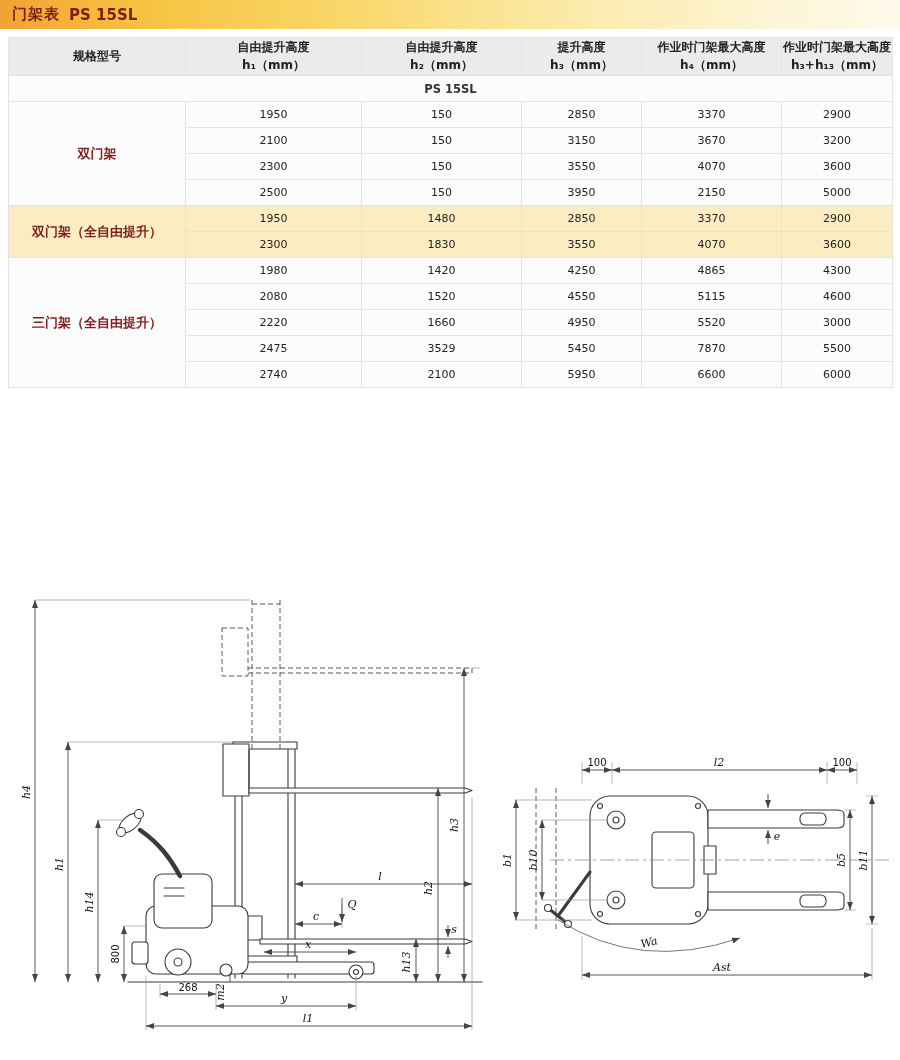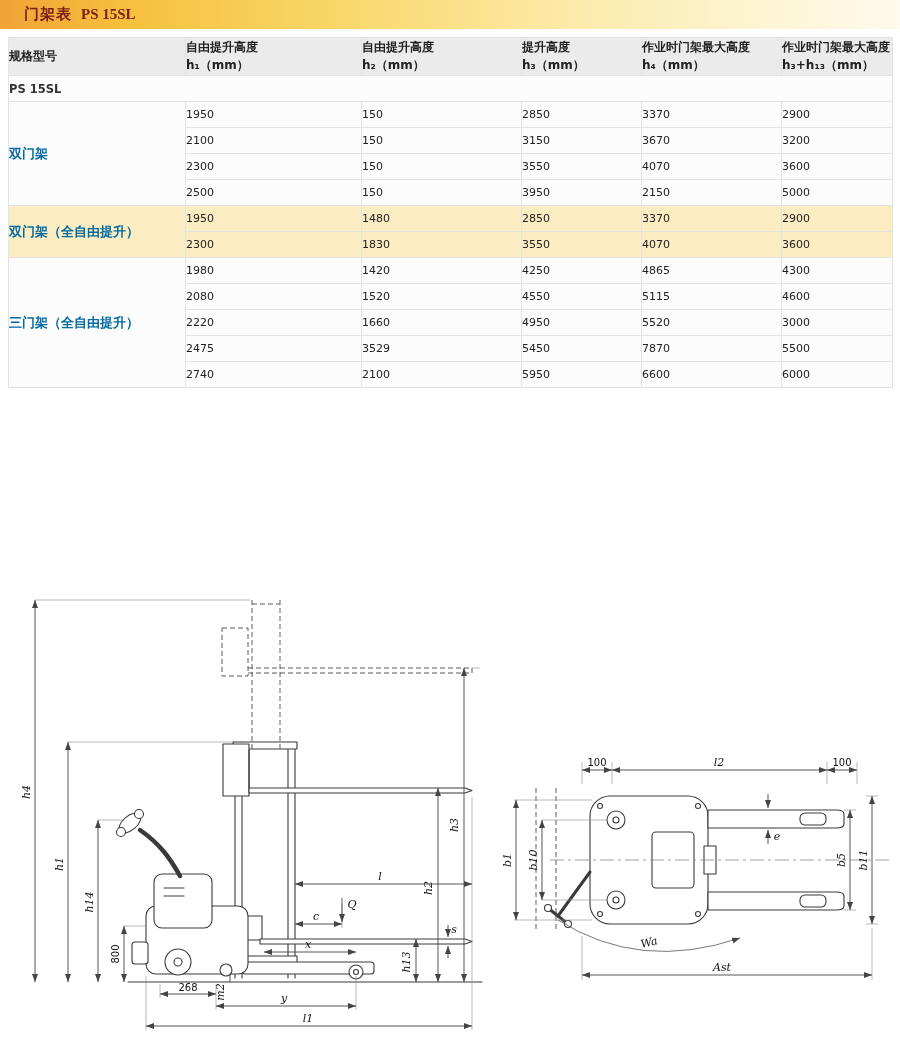--- a/index.html
+++ b/index.html
@@ -16,7 +16,7 @@
   .banner {
     position:absolute; top:0; left:0; width:900px; height:29px;
     background:linear-gradient(90deg,#f1a336 0%,#f6c23e 15%,#f9d76a 38%,#fcebad 65%,#fdf6d9 88%,#fefaec 100%);
-    display:flex; align-items:center; padding-left:24px;font-family:Liberation Serif, serif;
+    display:flex; align-items:center; padding-left:12px;
   }
   .banner .t1 { font-size:15px; font-weight:bold; color:#7d1d16; margin-right:9px; letter-spacing:1px; }
   .banner .t2 { font-size:15px; font-weight:bold; color:#7d1d16; }

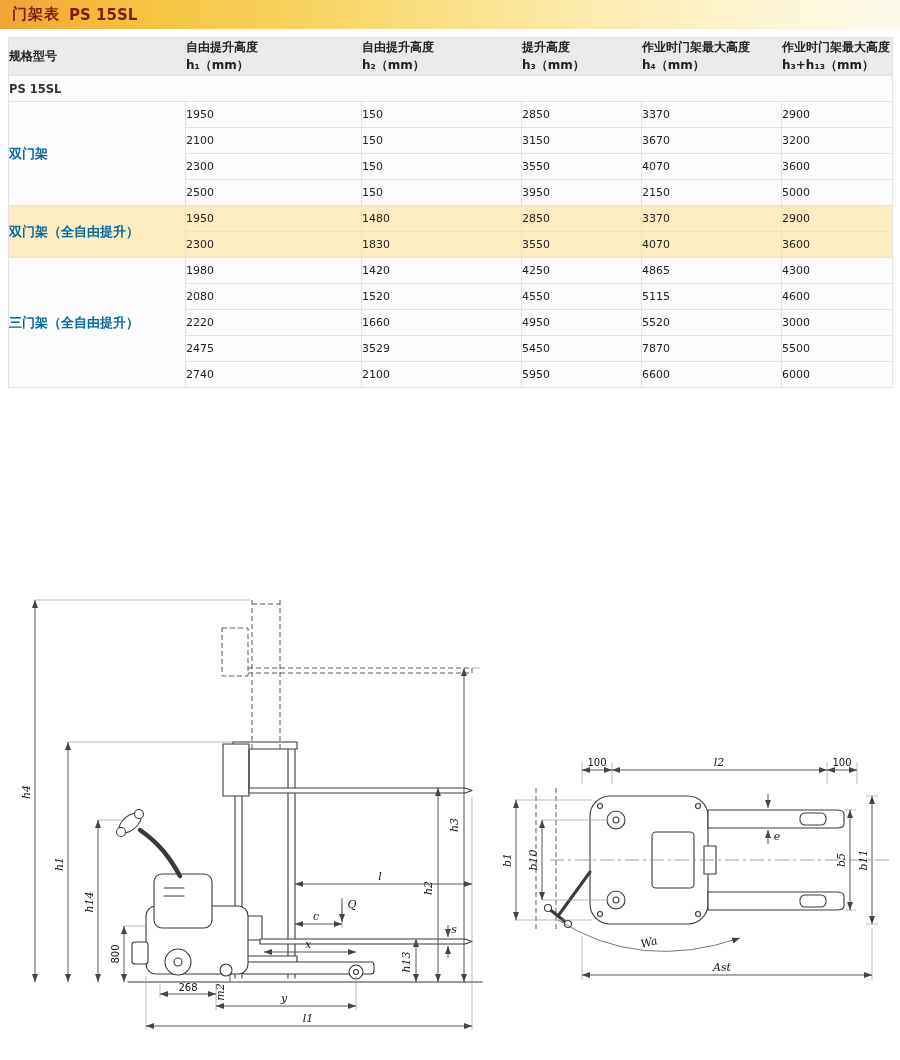--- a/index.html
+++ b/index.html
@@ -25,7 +25,7 @@
   table.spec {
     position:absolute; top:37px; left:8px; width:884px;
     border-collapse:collapse; table-layout:fixed;
-    text-align:left; font-size:11px;
+    text-align:center; font-size:11px;
   }
   table.spec th, table.spec td { border:1px solid #e3e3e3; padding:0; vertical-align:middle; }
   table.spec thead th {

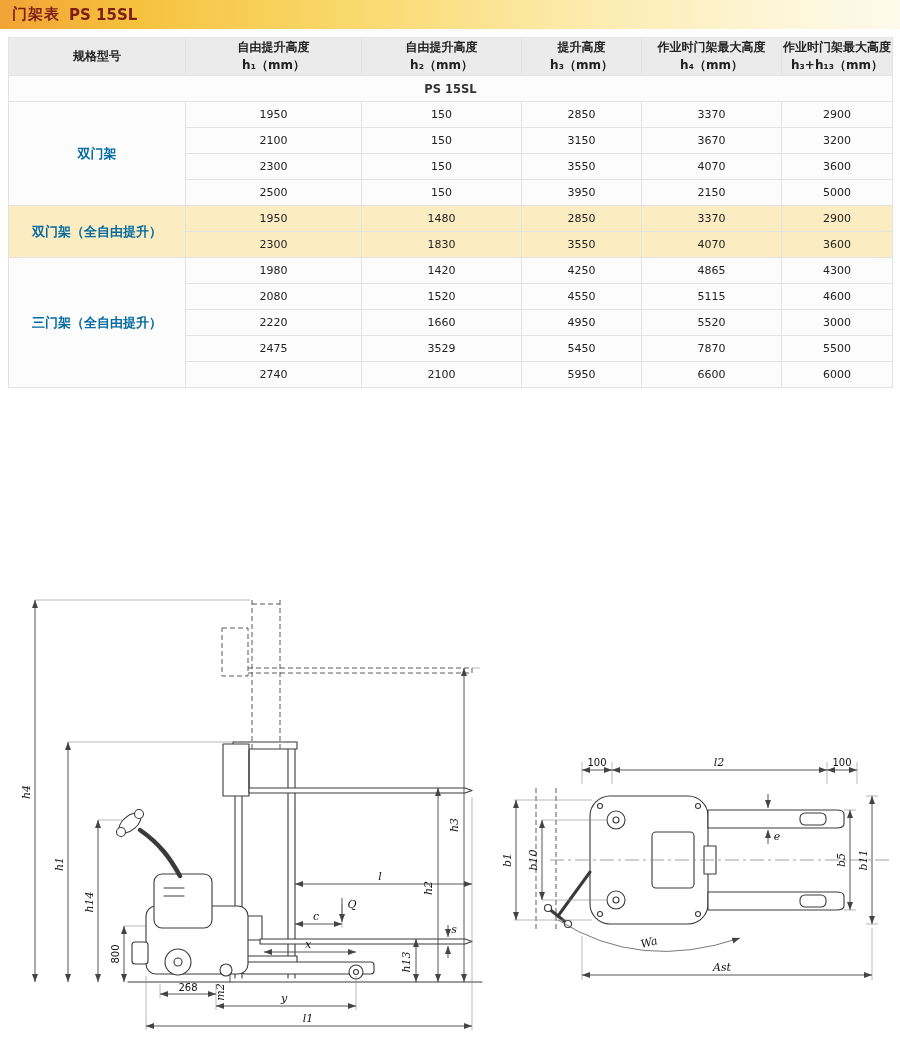--- a/index.html
+++ b/index.html
@@ -36,7 +36,7 @@
   }
   table.spec tbody td { height:26px; background:#fcfcfc; }
   table.spec tbody tr.hl td { background:#fbecc1; }
-  td.group-label { font-size:13px; font-weight:bold; color:#0369a1; }
+  td.group-label { font-size:13px; font-weight:bold; color:#7f1d1d; }
 
   
   .drw { position:absolute; }

